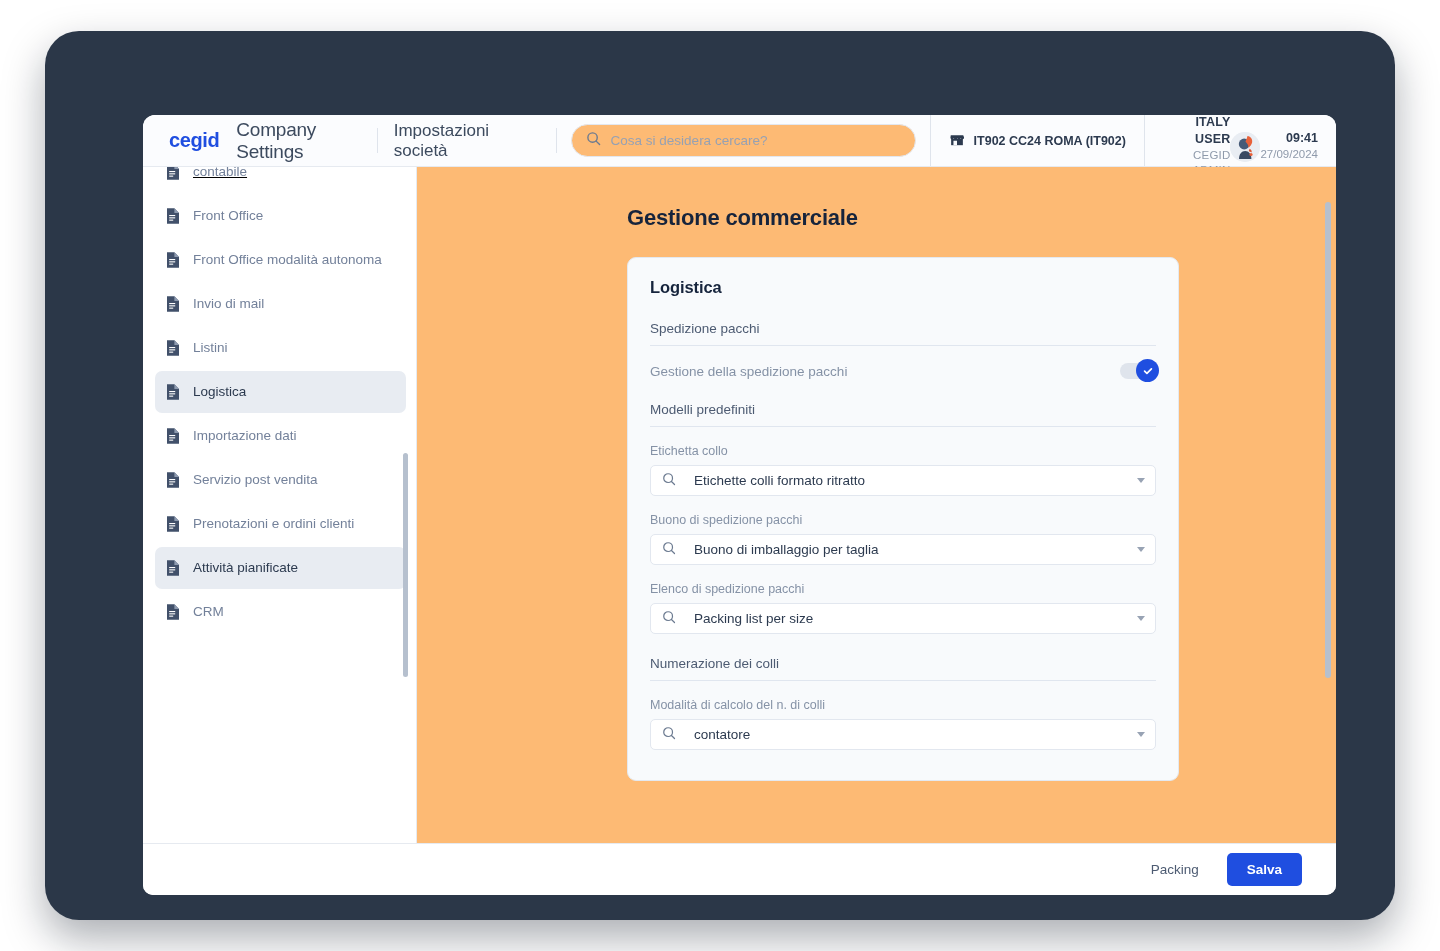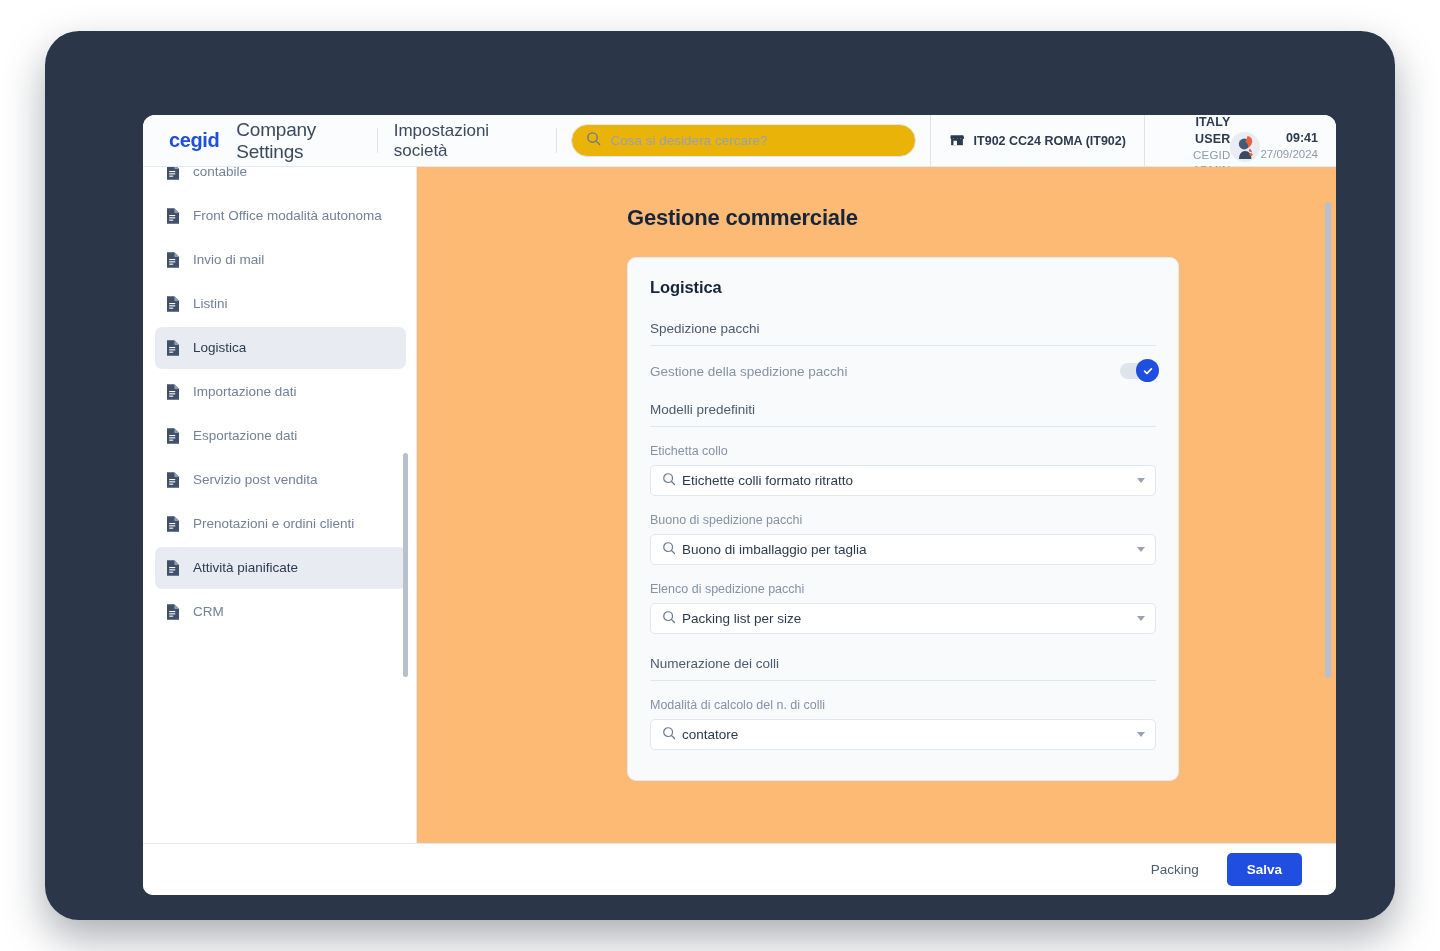--- a/index.html
+++ b/index.html
@@ -95,7 +95,7 @@
     height: 33px;
     border: 1px solid #e2e7ef;
     border-radius: 17px;
-    background: #eab308;
+    background: #fdba74;
     display: flex;
     align-items: center;
     padding: 12px 14px;

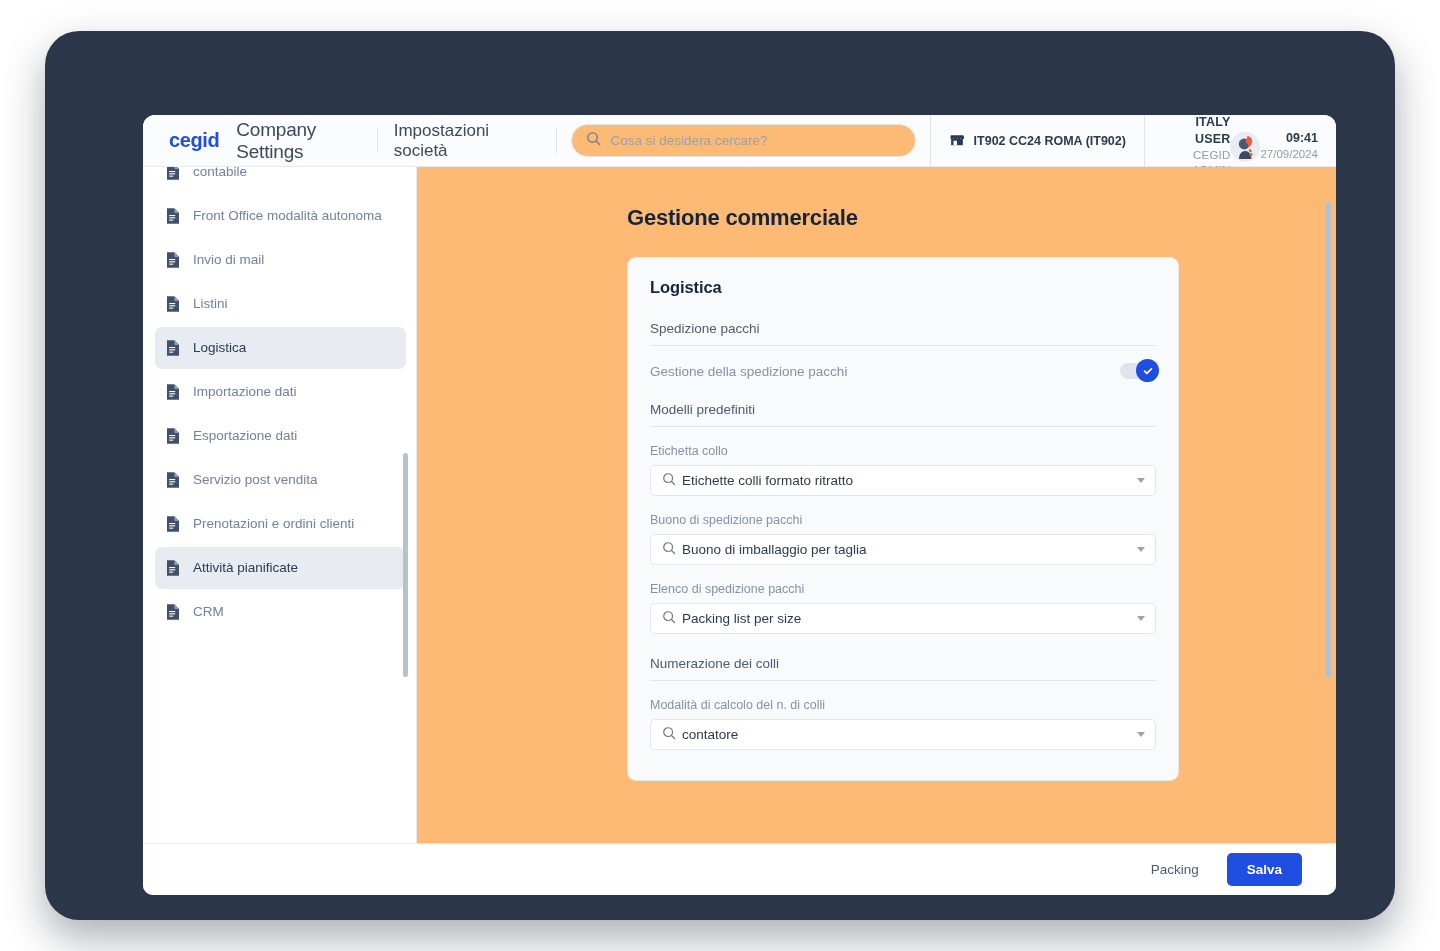--- a/index.html
+++ b/index.html
@@ -406,7 +406,7 @@
     <div class="body-split">
 
       <nav class="sidebar" id="sidebar-nav">
-        <div class="nav-item" style="margin-top: -20px;">
+        <div class="nav-item" style="margin-top: -20px; text-decoration: underline;">
             <span class="nav-icon"><svg width="16" height="18" viewBox="0 0 16 18" fill="none">
                 <path d="M2 1.3h7.4L14 5.9v10.8H2V1.3Z" fill="#41506a"></path>
                 <path d="M9.4 1.3 14 5.9H9.4V1.3Z" fill="#8e9bb0"></path>

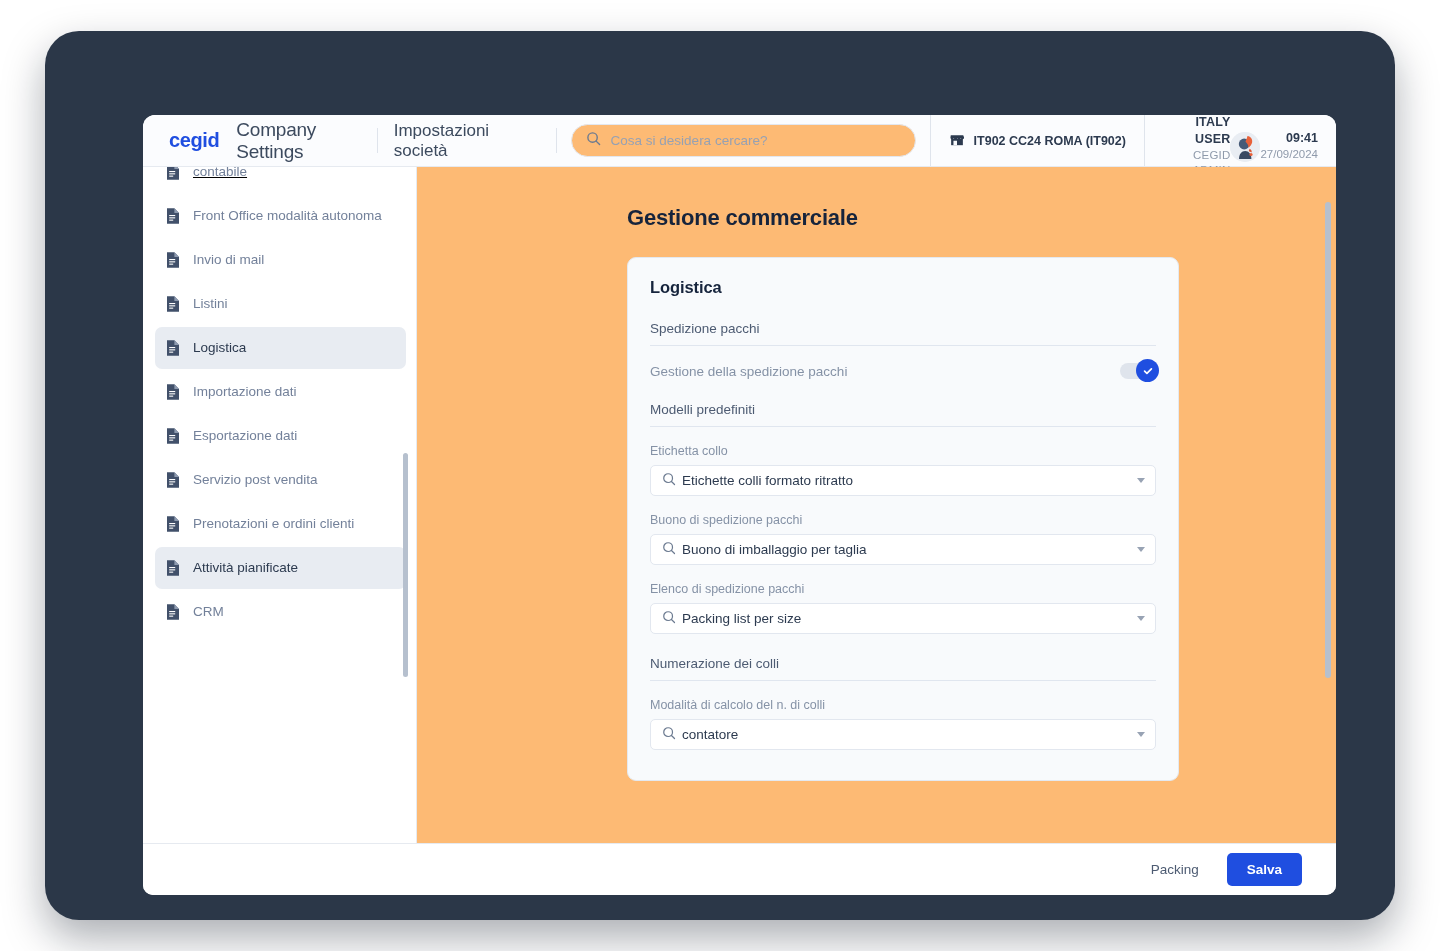--- a/index.html
+++ b/index.html
@@ -424,6 +424,16 @@
                 <rect x="4.2" y="10.3" width="6" height="1.1" fill="#ffffff"></rect>
                 <rect x="4.2" y="12.6" width="4" height="1.1" fill="#ffffff"></rect>
               </svg></span>
+            <span class="nav-label">Front Office</span>
+          </div>
+          <div class="nav-item">
+            <span class="nav-icon"><svg width="16" height="18" viewBox="0 0 16 18" fill="none">
+                <path d="M2 1.3h7.4L14 5.9v10.8H2V1.3Z" fill="#41506a"></path>
+                <path d="M9.4 1.3 14 5.9H9.4V1.3Z" fill="#8e9bb0"></path>
+                <rect x="4.2" y="8" width="6" height="1.1" fill="#ffffff"></rect>
+                <rect x="4.2" y="10.3" width="6" height="1.1" fill="#ffffff"></rect>
+                <rect x="4.2" y="12.6" width="4" height="1.1" fill="#ffffff"></rect>
+              </svg></span>
             <span class="nav-label">Front Office modalità autonoma</span>
           </div>
           <div class="nav-item">

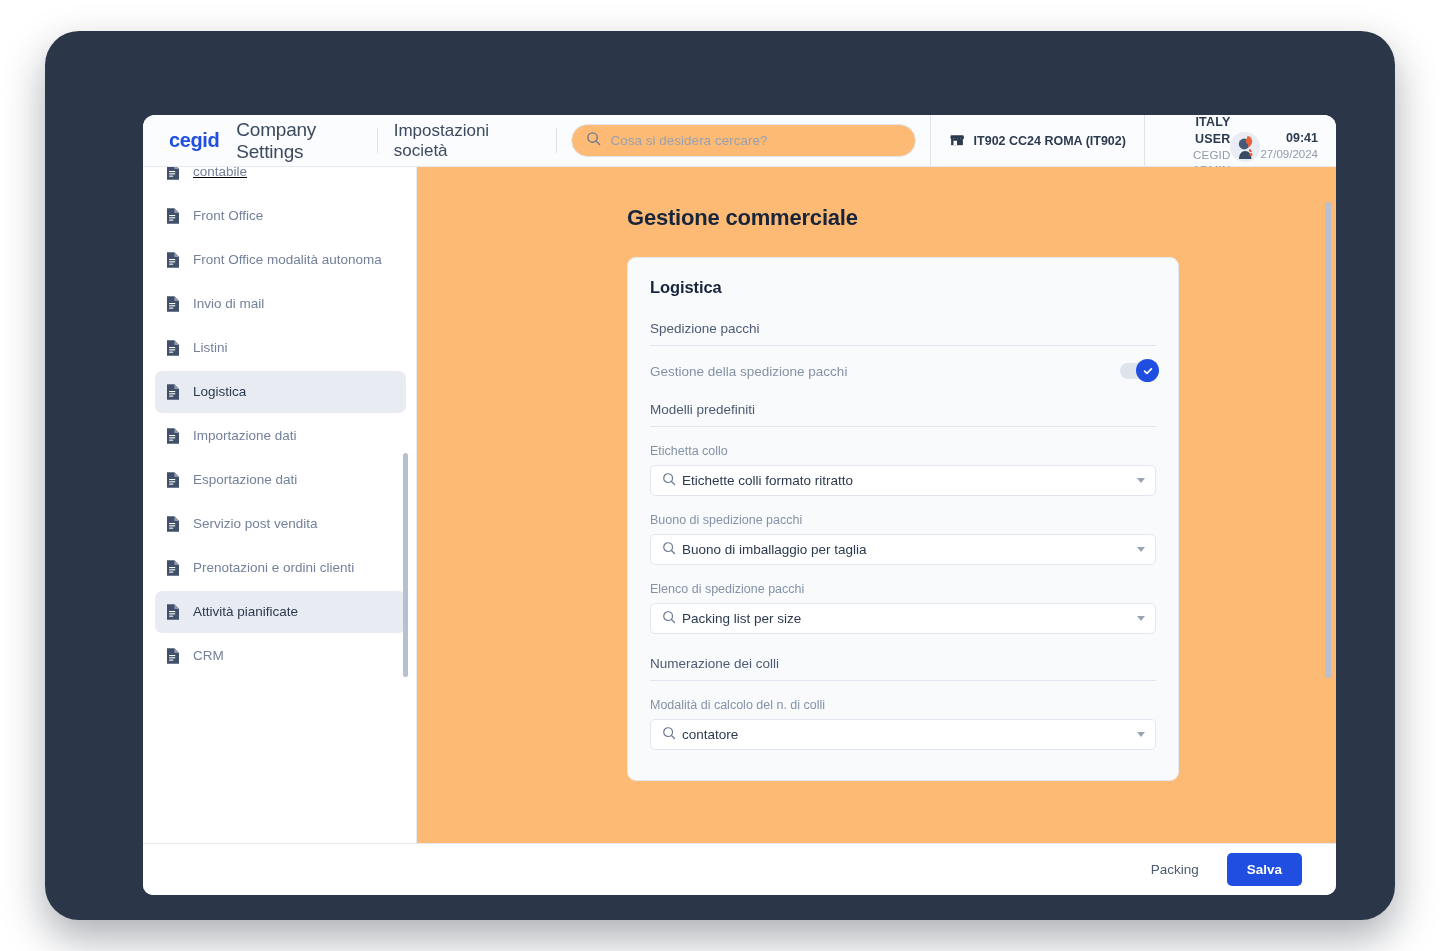--- a/index.html
+++ b/index.html
@@ -484,16 +484,6 @@
                 <rect x="4.2" y="10.3" width="6" height="1.1" fill="#ffffff"></rect>
                 <rect x="4.2" y="12.6" width="4" height="1.1" fill="#ffffff"></rect>
               </svg></span>
-            <span class="nav-label">Esportazione dati</span>
-          </div>
-          <div class="nav-item">
-            <span class="nav-icon"><svg width="16" height="18" viewBox="0 0 16 18" fill="none">
-                <path d="M2 1.3h7.4L14 5.9v10.8H2V1.3Z" fill="#41506a"></path>
-                <path d="M9.4 1.3 14 5.9H9.4V1.3Z" fill="#8e9bb0"></path>
-                <rect x="4.2" y="8" width="6" height="1.1" fill="#ffffff"></rect>
-                <rect x="4.2" y="10.3" width="6" height="1.1" fill="#ffffff"></rect>
-                <rect x="4.2" y="12.6" width="4" height="1.1" fill="#ffffff"></rect>
-              </svg></span>
             <span class="nav-label">Servizio post vendita</span>
           </div>
           <div class="nav-item">

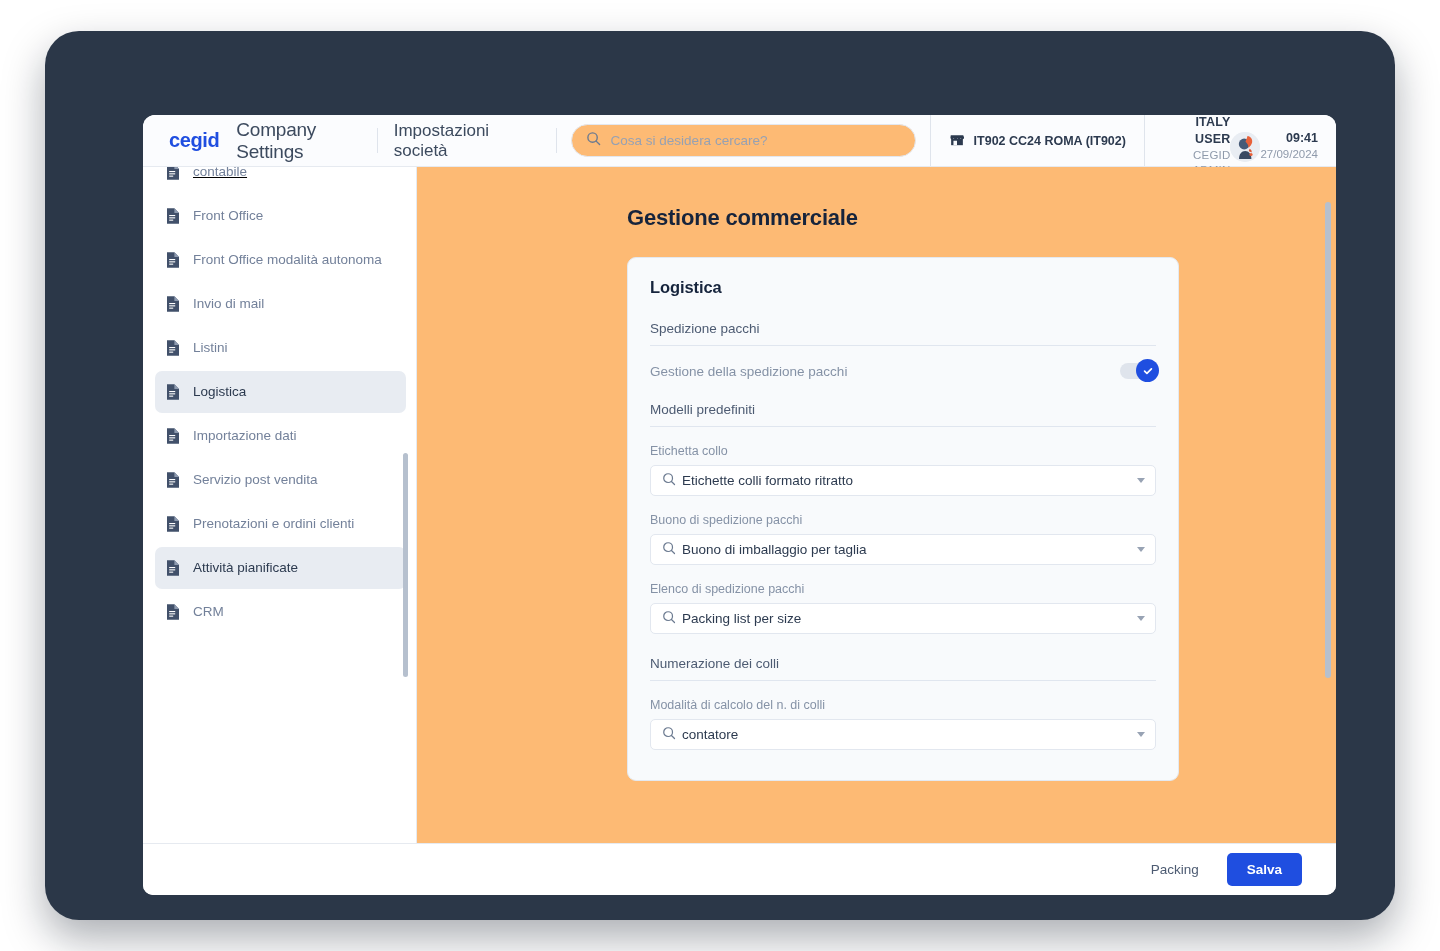--- a/index.html
+++ b/index.html
@@ -276,7 +276,7 @@
     display: flex;
     align-items: center;
     padding: 0 10px 0 11px;
-    gap: 6px;
+    gap: 18px;
     cursor: pointer;
   }
   .select-value {

